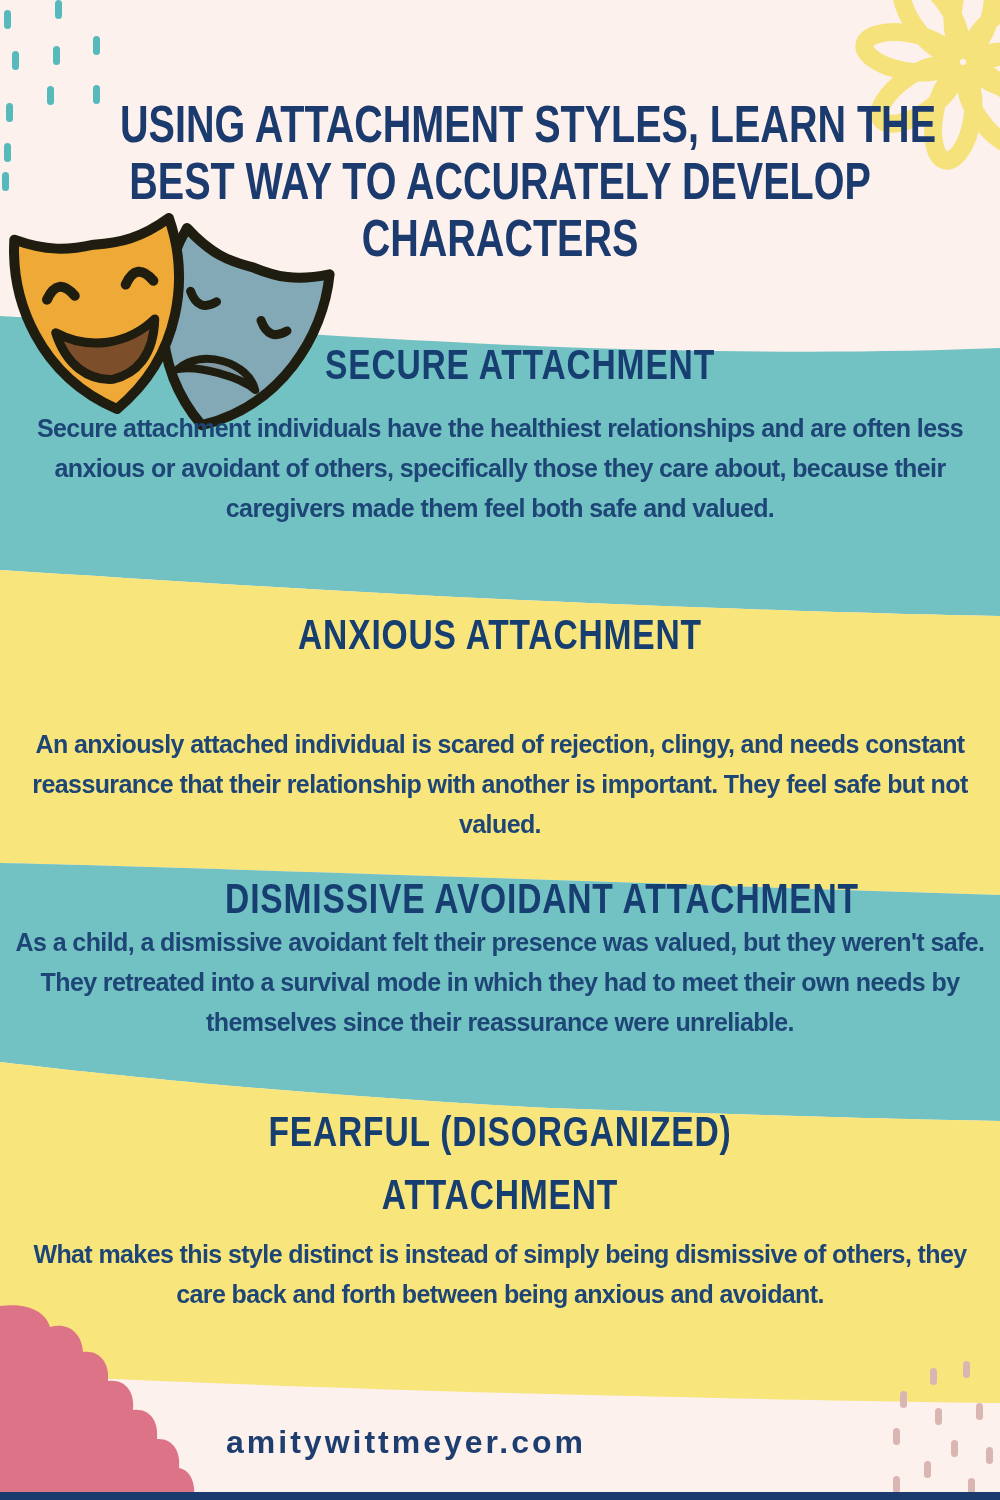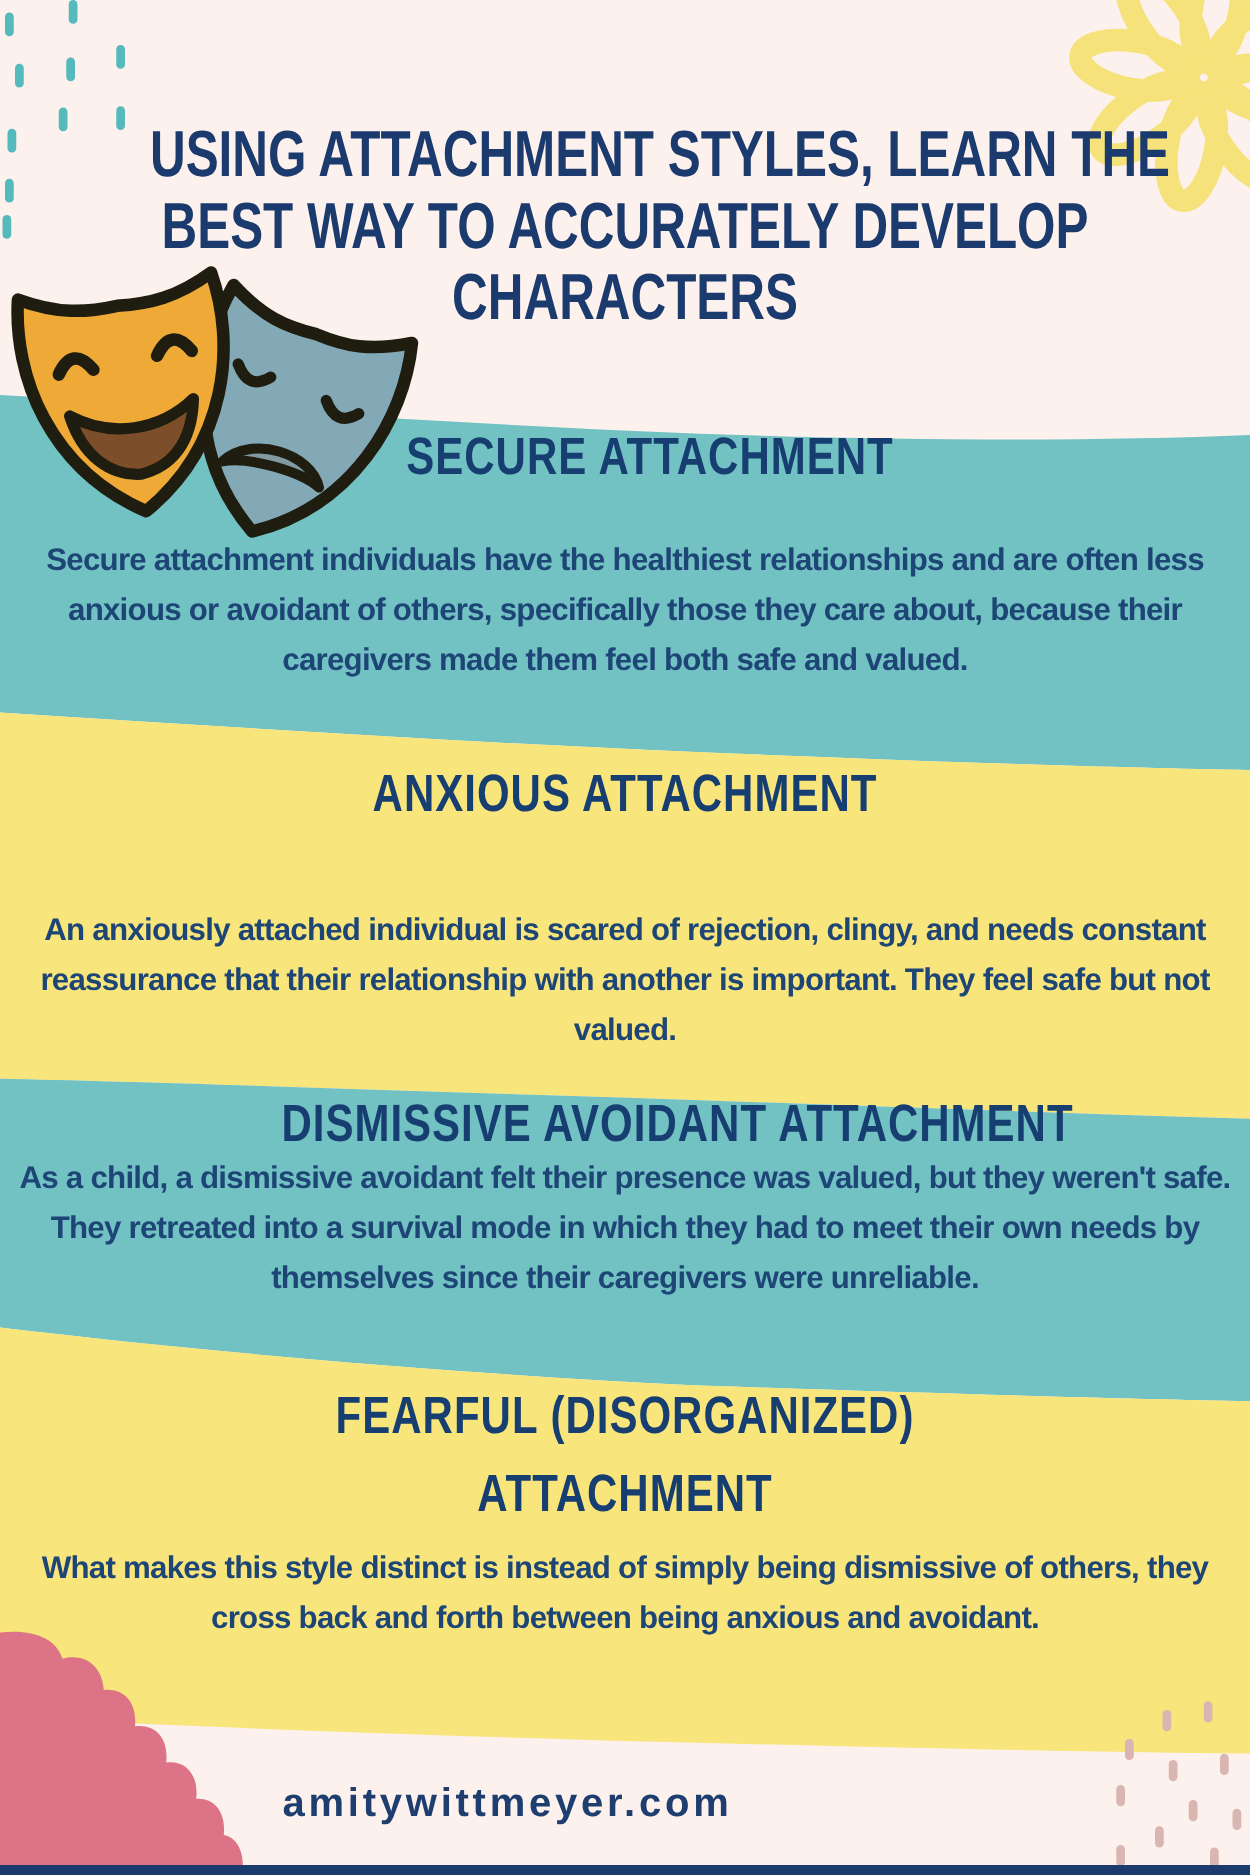--- a/index.html
+++ b/index.html
@@ -137,7 +137,7 @@
 </div>
 
 <div class="abs section-heading" style="top:344px;left:20px;">SECURE ATTACHMENT</div>
-<div class="abs section-body" style="top:428px;">Secure attachment individuals have the healthiest relationships and are often less anxious or avoidant of others, specifically those they care about, because their caregivers made them feel both safe and valued.</div>
+<div class="abs section-body" style="top:408px;">Secure attachment individuals have the healthiest relationships and are often less anxious or avoidant of others, specifically those they care about, because their caregivers made them feel both safe and valued.</div>
 
 <div class="abs section-heading" style="top:614px;">ANXIOUS ATTACHMENT</div>
 <div class="abs section-body" style="top:724px;">An anxiously attached individual is scared of rejection, clingy, and needs constant reassurance that their relationship with another is important. They feel safe but not valued.</div>

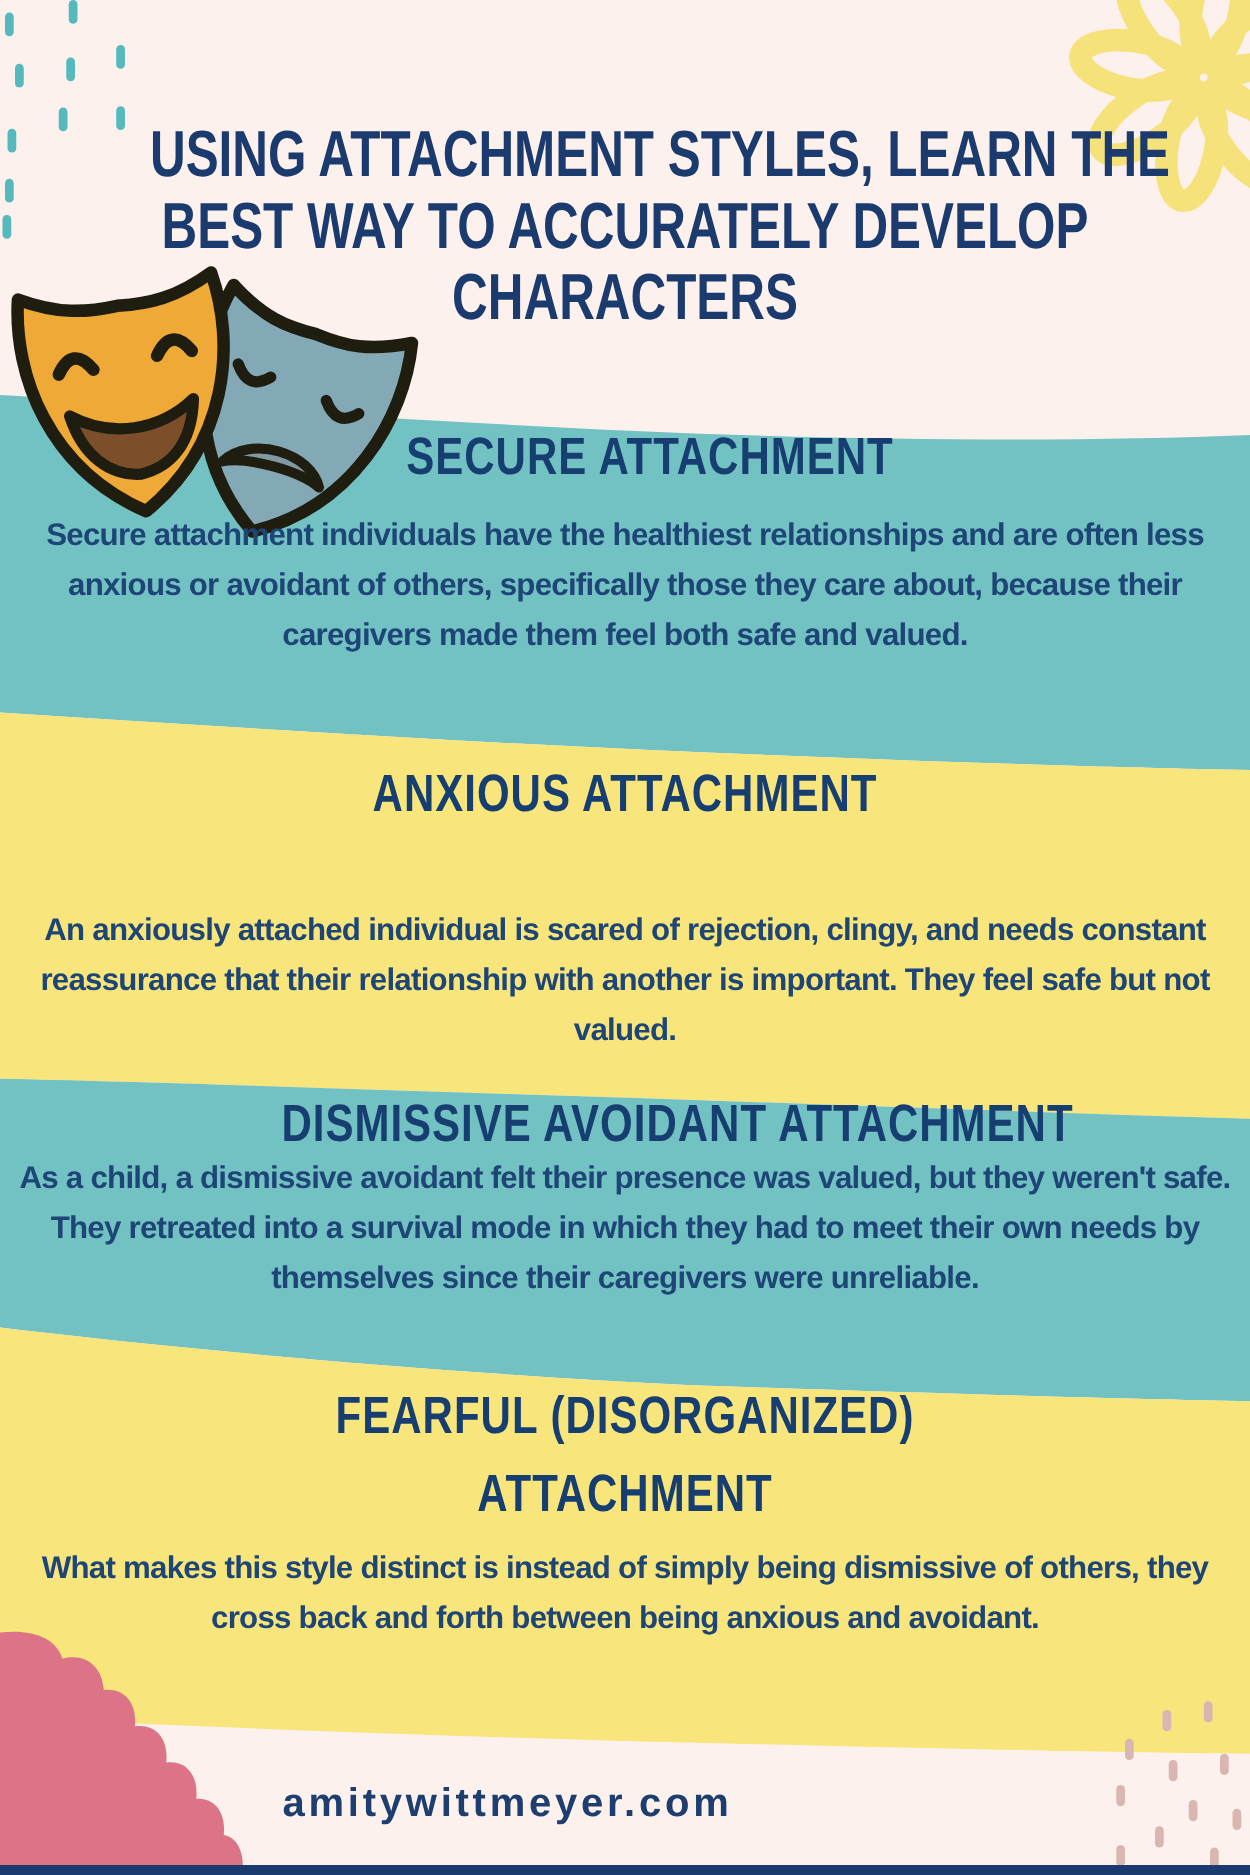--- a/index.html
+++ b/index.html
@@ -143,7 +143,7 @@
 <div class="abs section-body" style="top:724px;">An anxiously attached individual is scared of rejection, clingy, and needs constant reassurance that their relationship with another is important. They feel safe but not valued.</div>
 
 <div class="abs section-heading" style="top:878px;left:42px;">DISMISSIVE AVOIDANT ATTACHMENT</div>
-<div class="abs section-body" style="top:922px;">As a child, a dismissive avoidant felt their presence was valued, but they weren't safe. They retreated into a survival mode in which they had to meet their own needs by themselves since their caregivers were unreliable.</div>
+<div class="abs section-body" style="top:922px;">As a child, a dismissive avoidant felt their presence was valued, but they weren't safe. They retreated into a survival mode in which they had to meet their own needs by themselves since their reassurance were unreliable.</div>
 
 <div class="abs section-heading" style="top:1111px;">FEARFUL (DISORGANIZED)</div>
 <div class="abs section-heading" style="top:1174px;">ATTACHMENT</div>

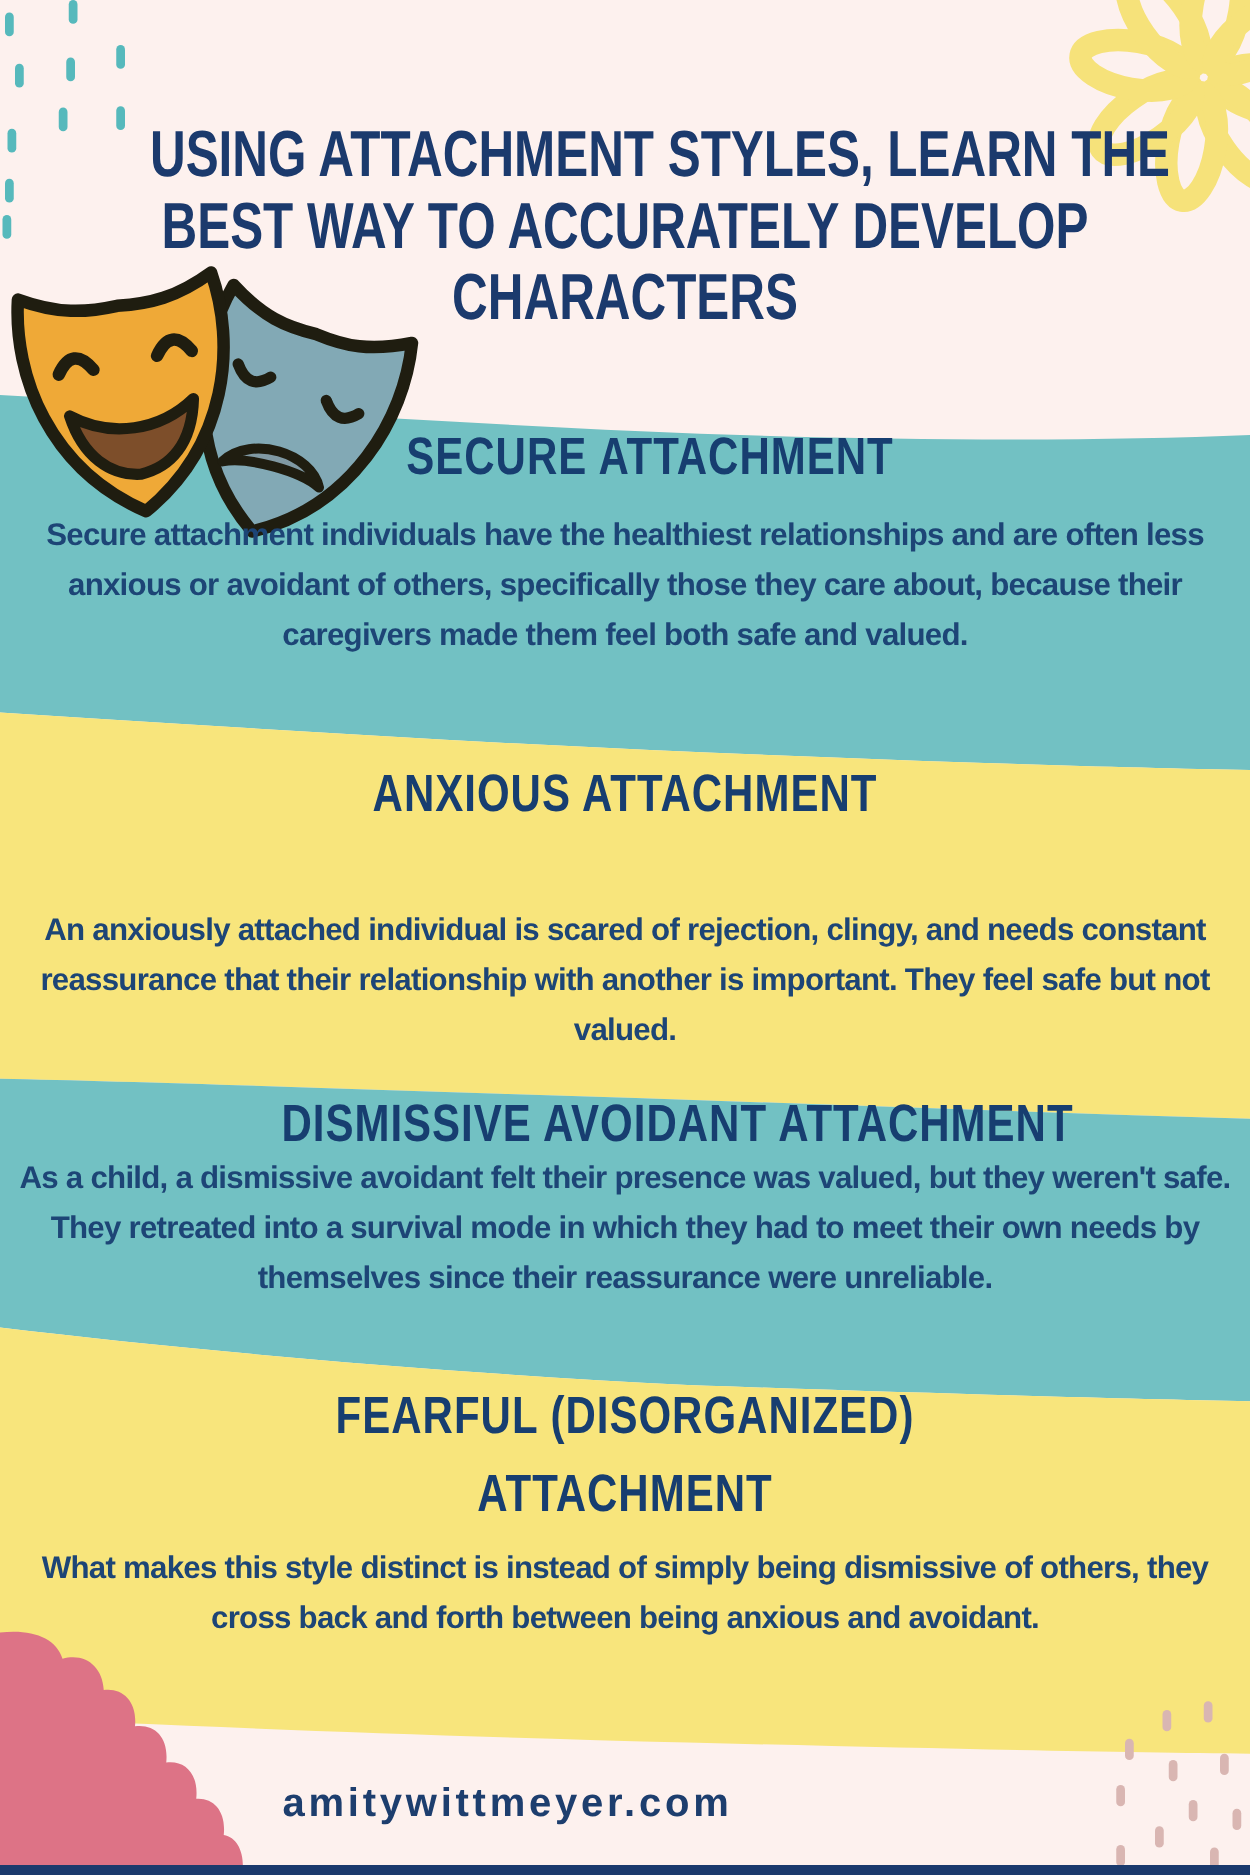--- a/index.html
+++ b/index.html
@@ -147,7 +147,7 @@
 
 <div class="abs section-heading" style="top:1111px;">FEARFUL (DISORGANIZED)</div>
 <div class="abs section-heading" style="top:1174px;">ATTACHMENT</div>
-<div class="abs section-body" style="top:1234px;">What makes this style distinct is instead of simply being dismissive of others, they cross back and forth between being anxious and avoidant.</div>
+<div class="abs section-body" style="top:1234px;">What makes this style distinct is instead of simply being dismissive of others, they care back and forth between being anxious and avoidant.</div>
 
 <div class="abs website">amitywittmeyer.com</div>
 <div class="abs bottom-bar"></div>

